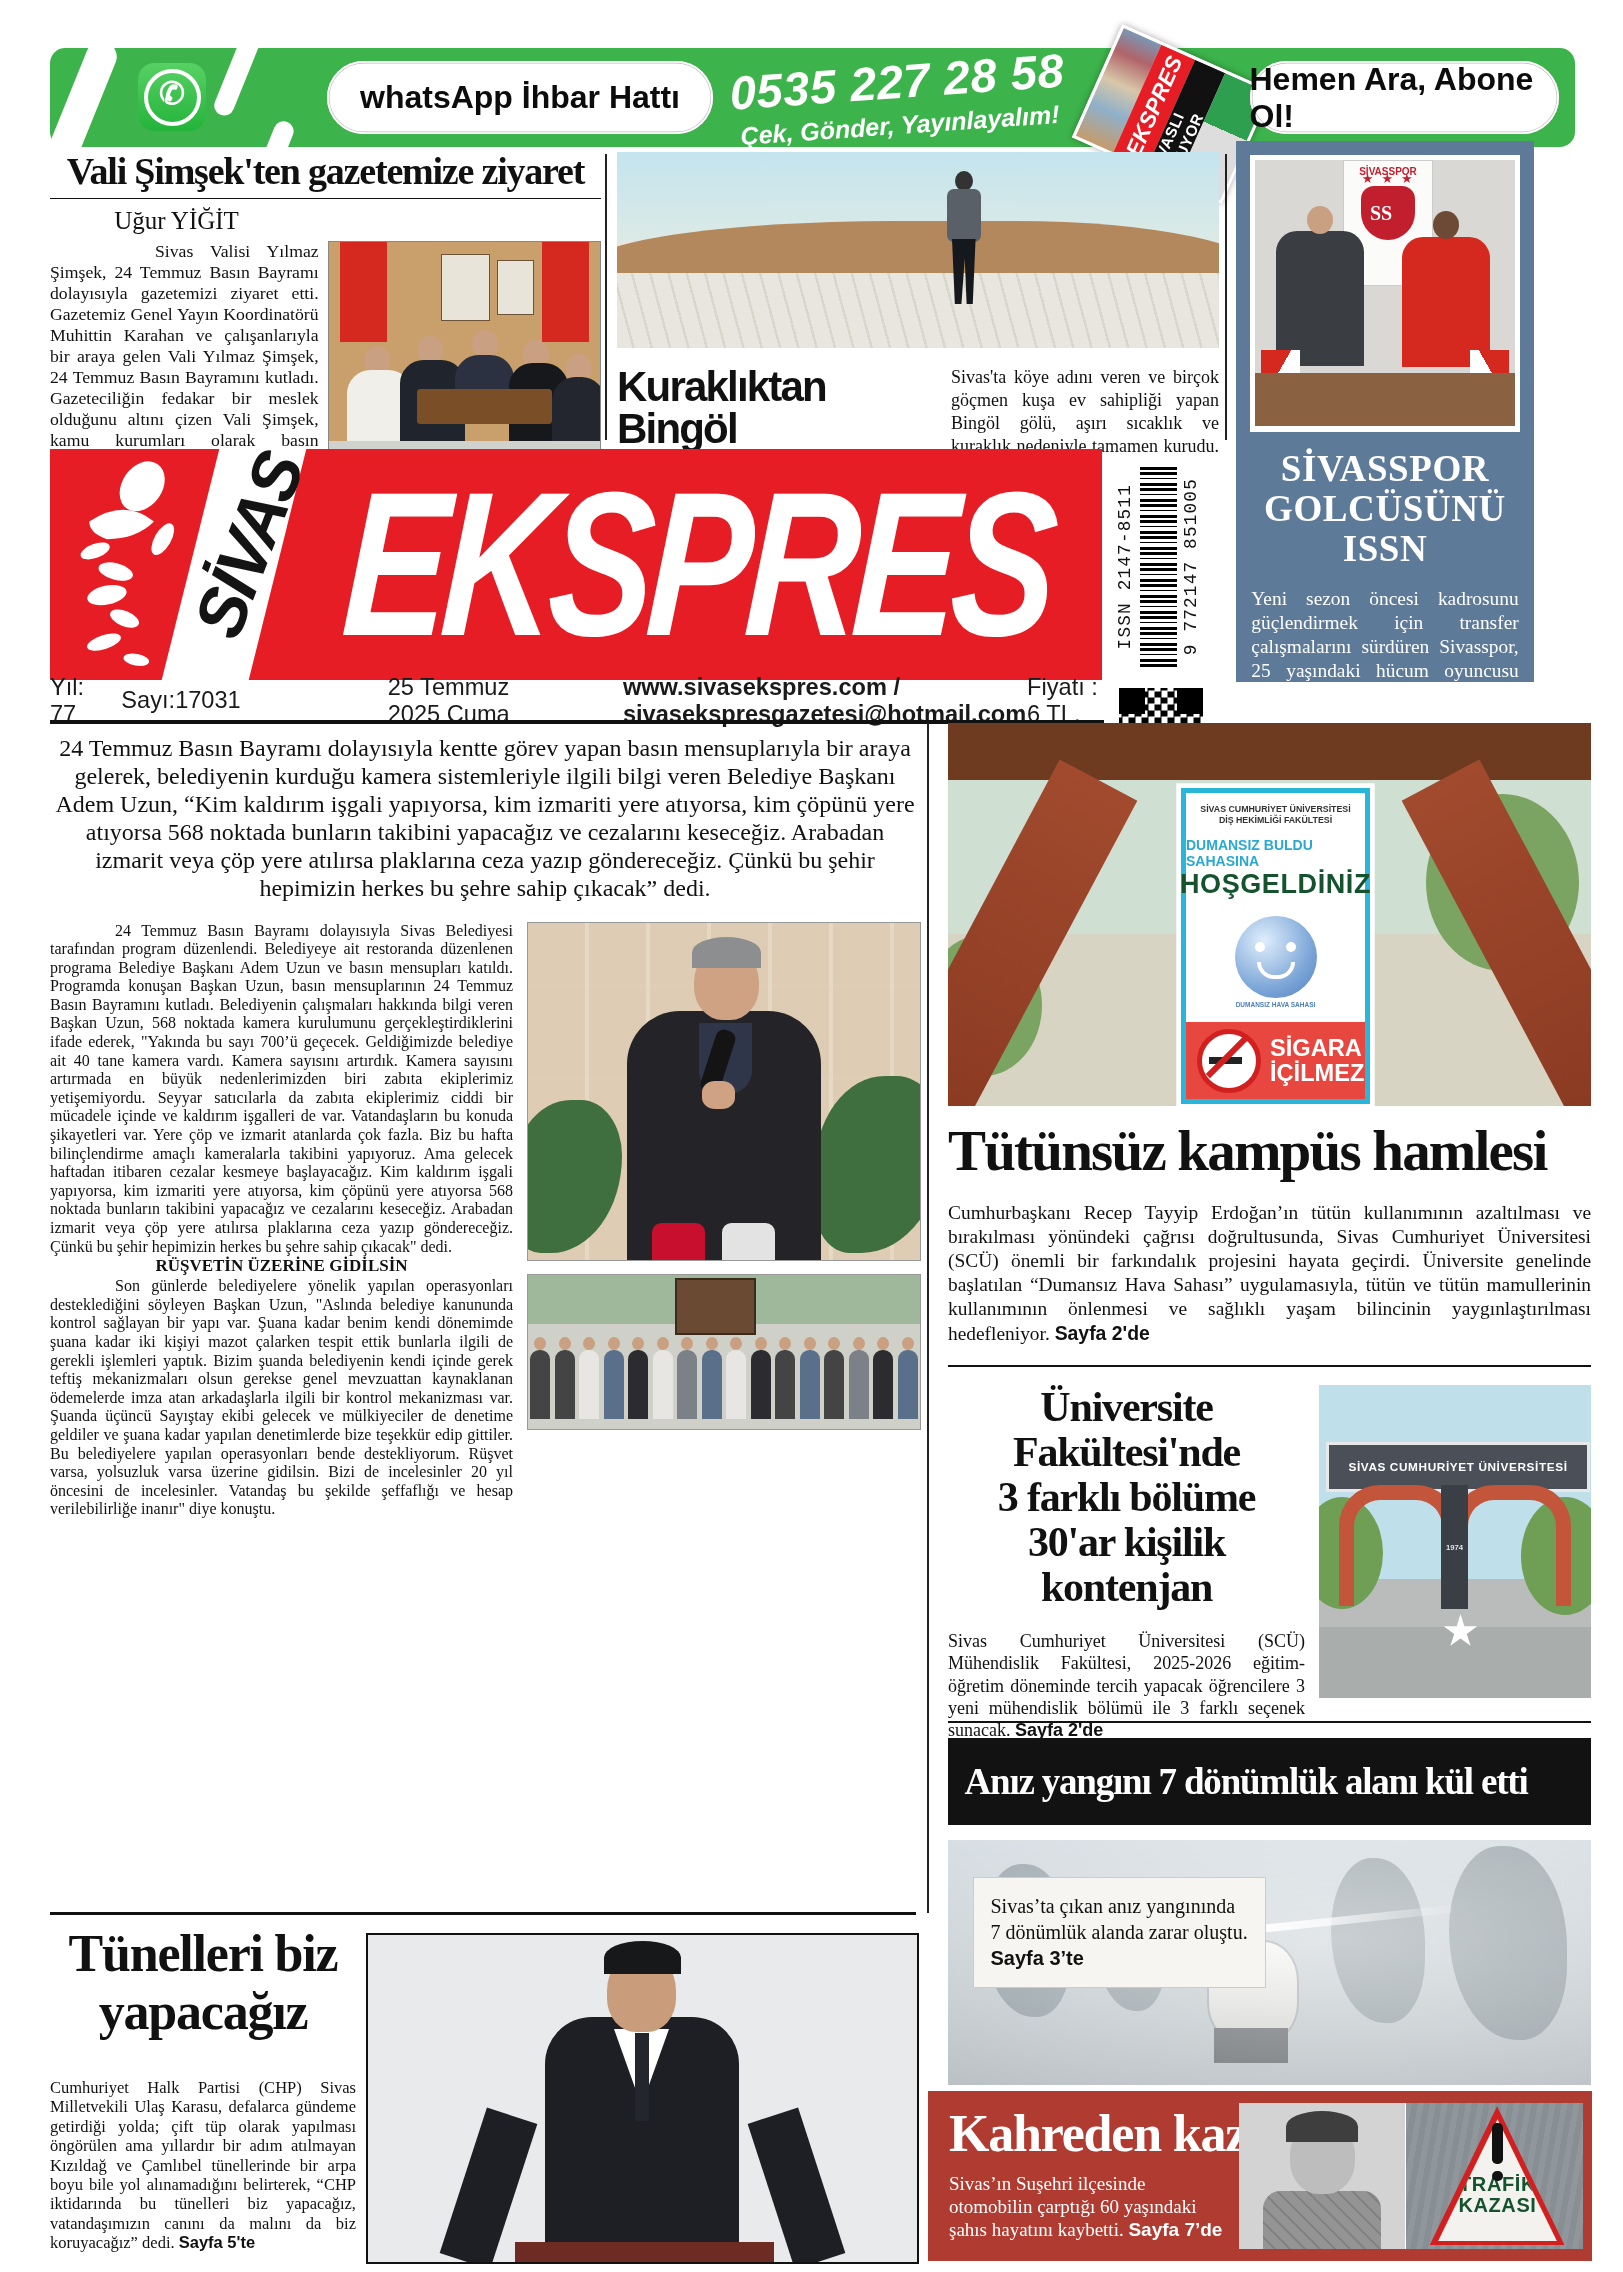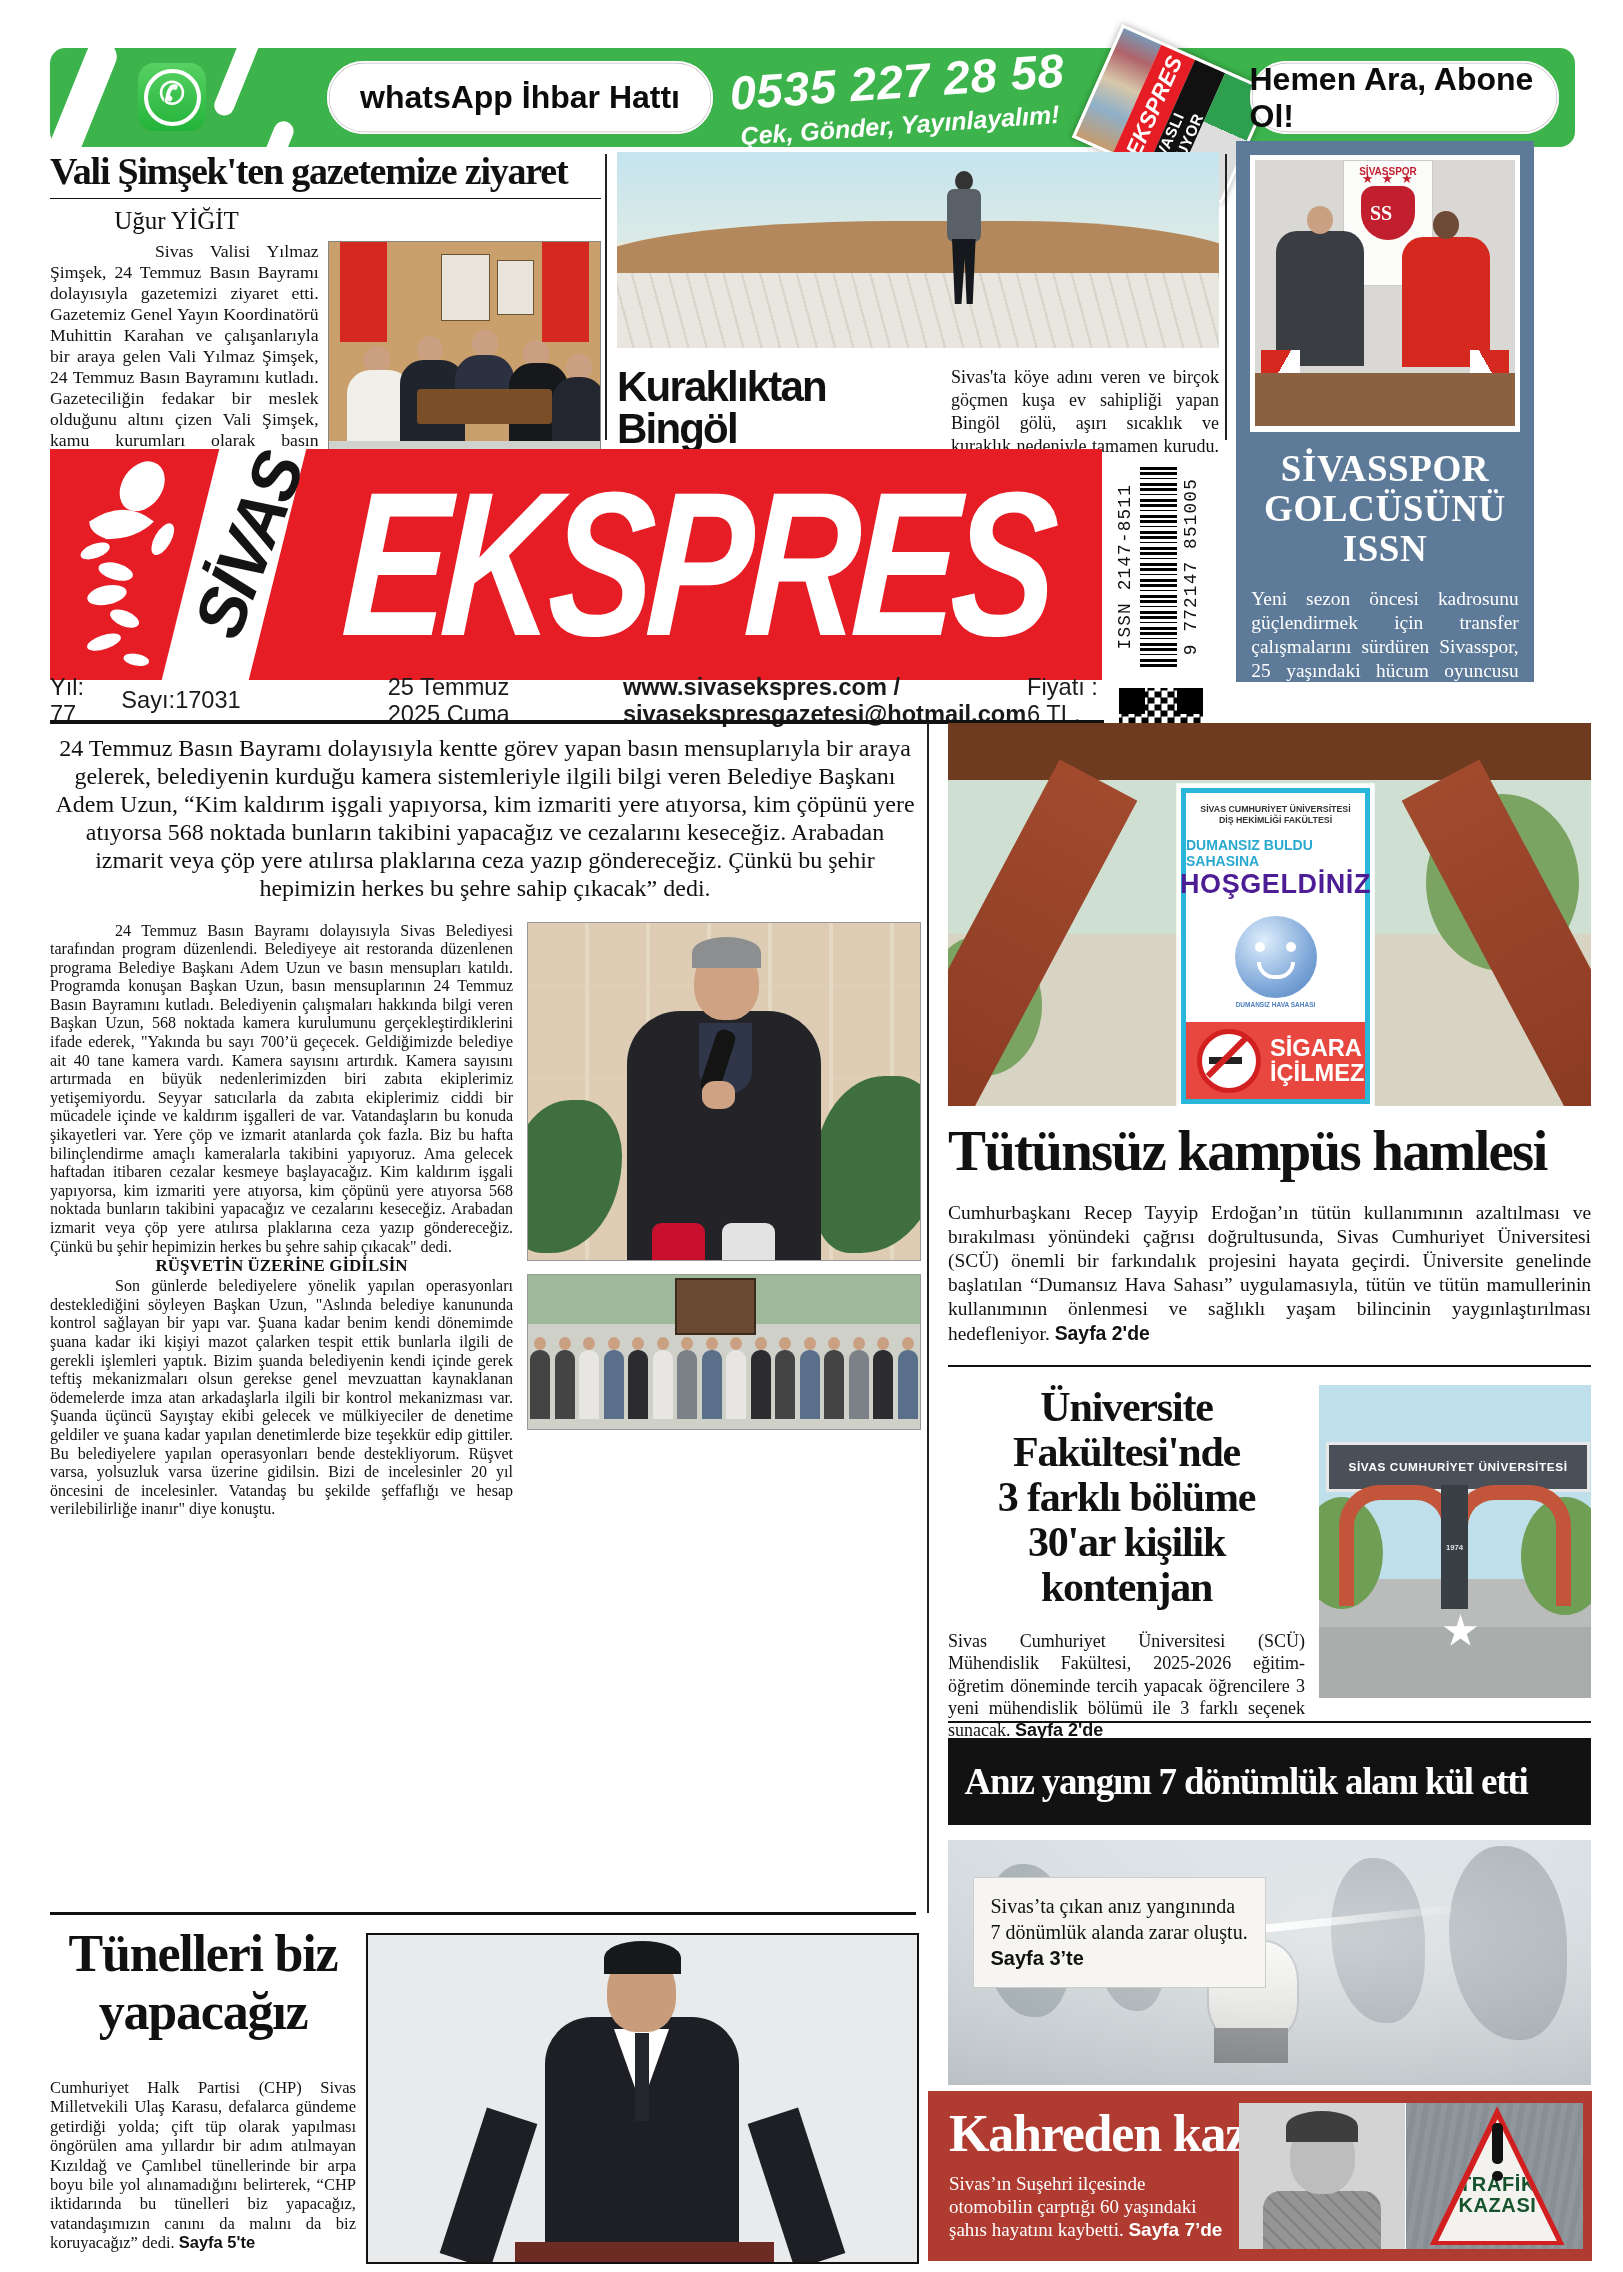--- a/index.html
+++ b/index.html
@@ -20,7 +20,7 @@
   .mini-bottom{height:49px;background:linear-gradient(90deg,#ddd 55%,#2e9e4f 55%);}
   
   .vali{left:50px;top:152px;width:551px;position:absolute;}
-  .vali h1{margin:0;font-size:38px;line-height:1.0;letter-spacing:-1.2px;font-weight:700;border-bottom:1.8px solid #111;padding-bottom:8.2px;}
+  .vali h1{margin:0;font-size:38px;line-height:1.0;letter-spacing:-1.2px;font-weight:700;border-bottom:1.8px solid #111;padding-bottom:8.2px;text-align:center;}
   .byline{width:253px;text-align:center;font-size:25px;margin:8.2px 0 5.9px;}
   .vali-body{font-size:17.7px;line-height:21px;text-align:justify;}
   .vali-body .lede-indent{display:inline-block;width:88px;}

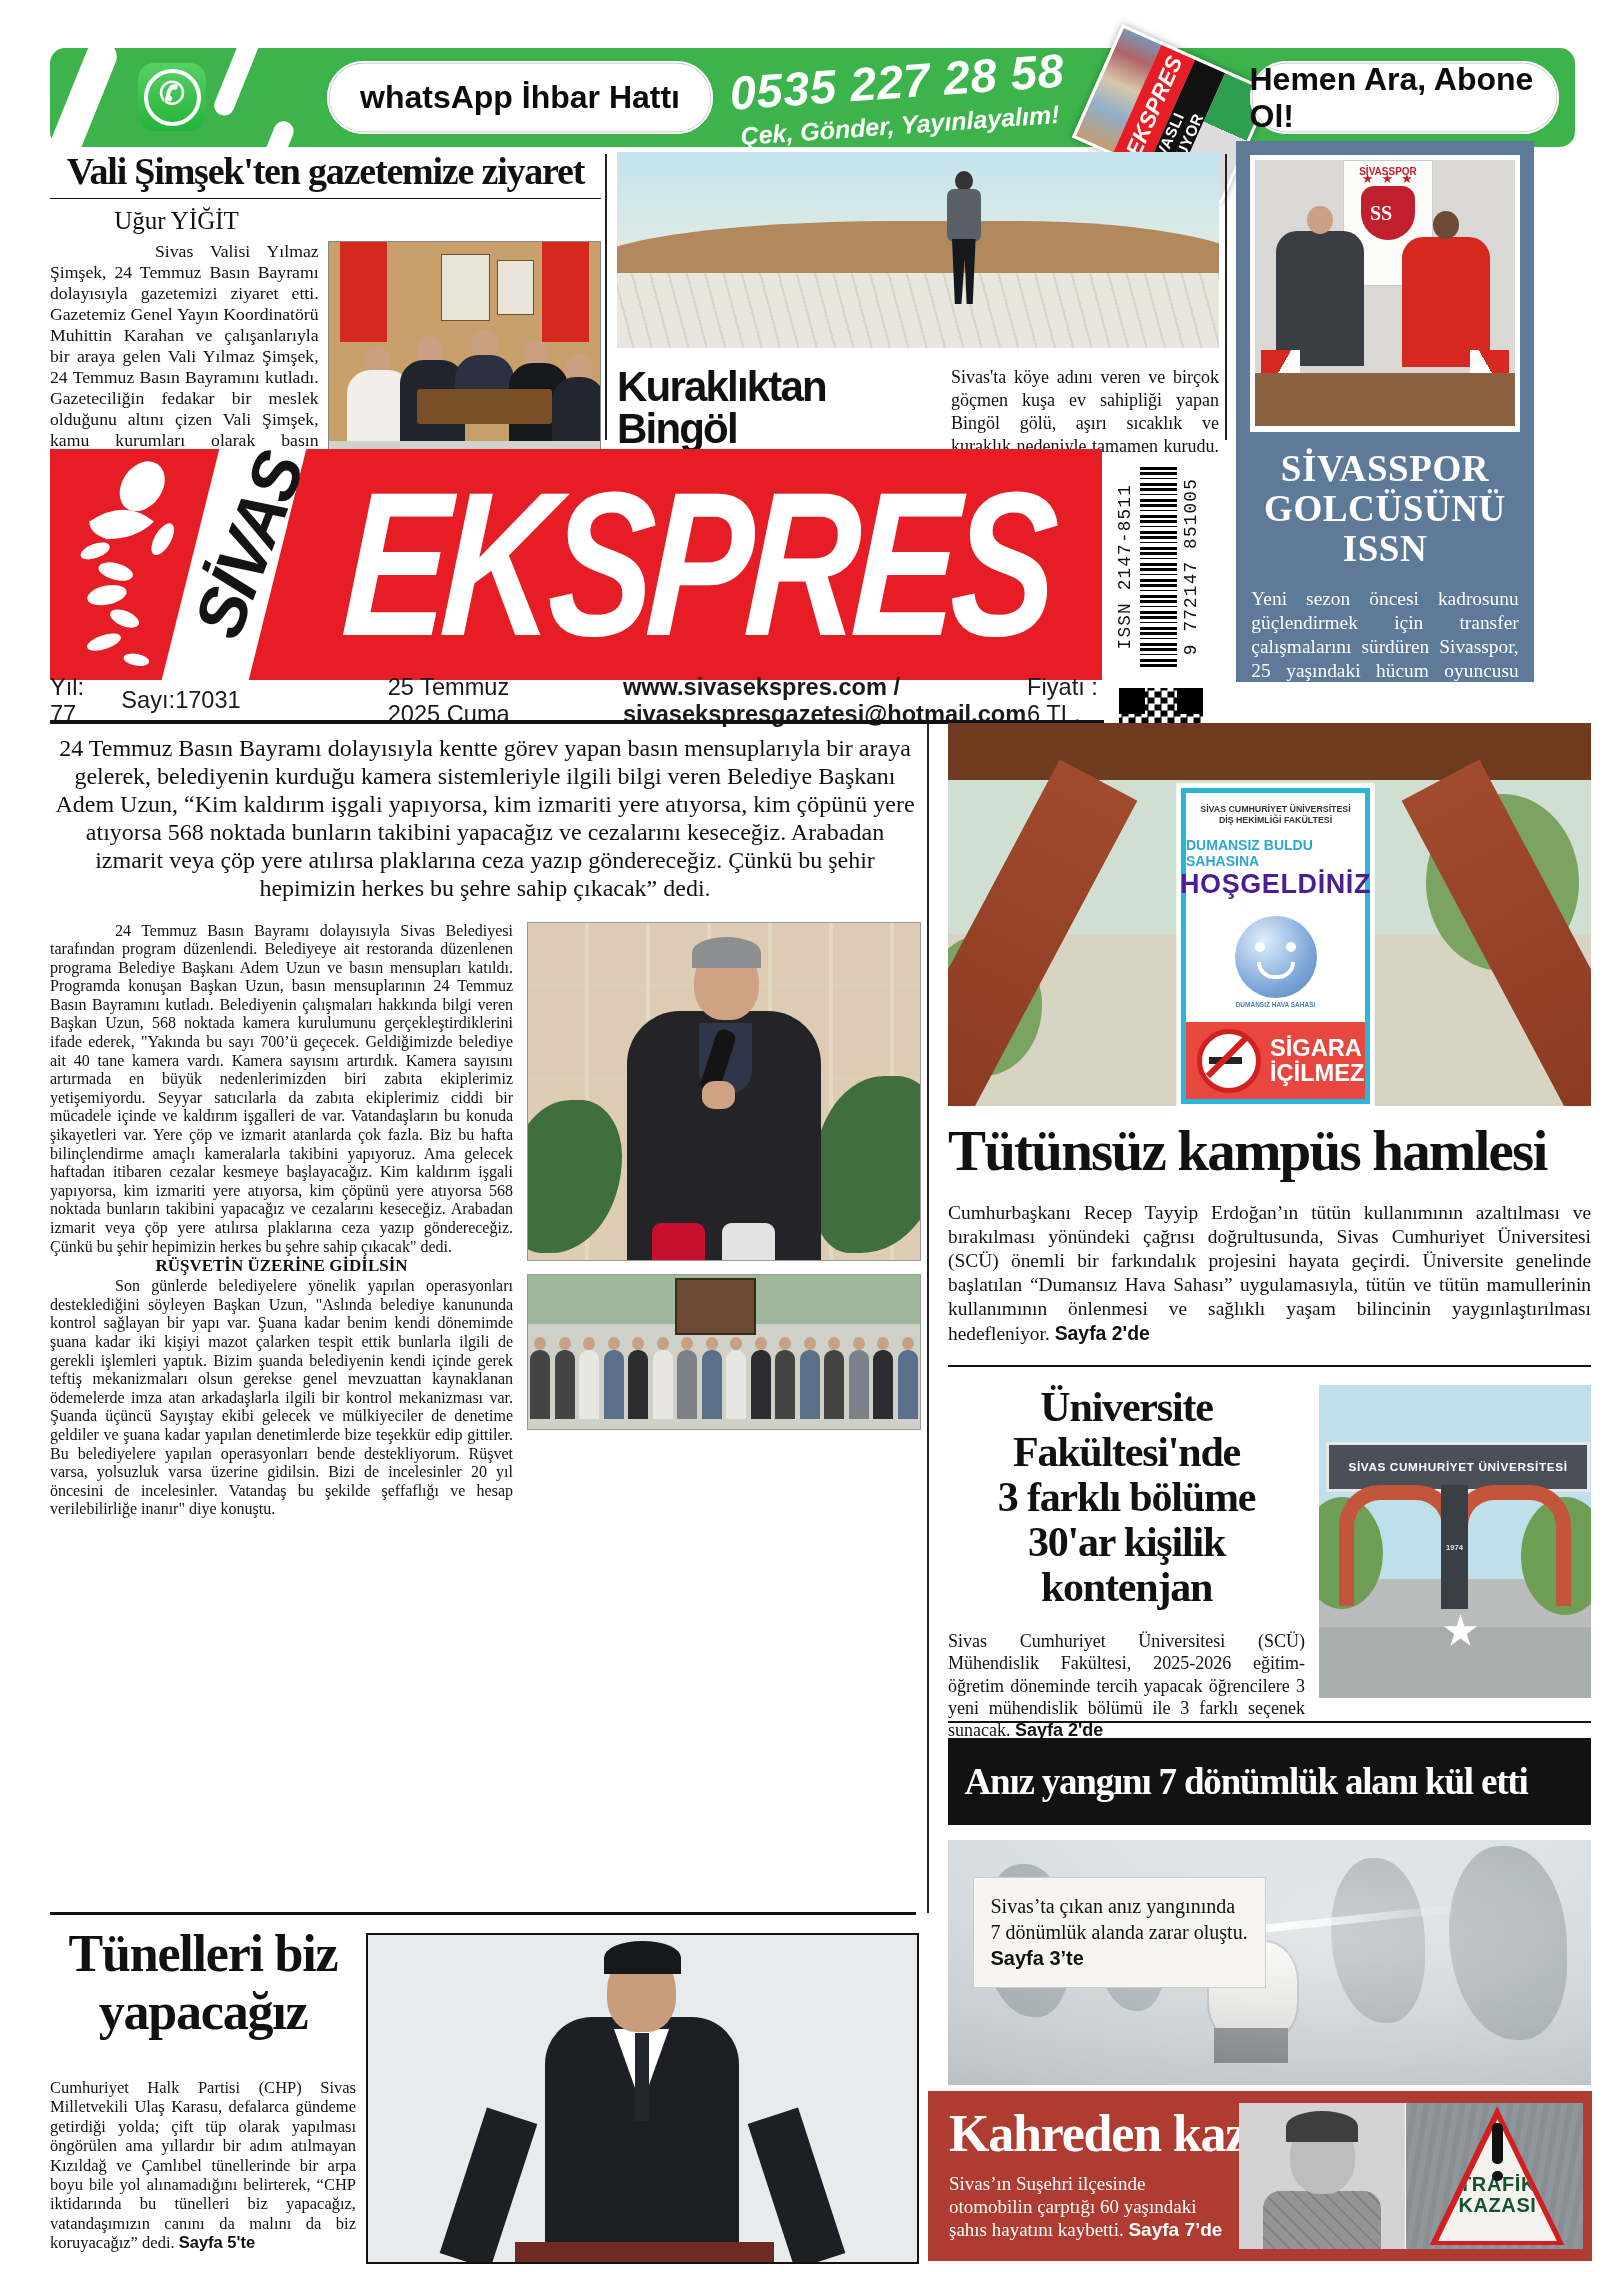--- a/index.html
+++ b/index.html
@@ -122,7 +122,7 @@
   .pg-sign{position:absolute;left:233px;top:65px;width:179px;height:306px;background:#fff;border:5.9px solid #29b6d8;box-shadow:0 0 0 4.7px #fff;display:flex;flex-direction:column;align-items:center;}
   .pg-org{margin-top:10.6px;text-align:center;font:700 8.8px "Liberation Sans",sans-serif;color:#333;line-height:1.25;}
   .pg-l1{margin-top:11.8px;font:700 14px "Liberation Sans",sans-serif;color:#29a9cf;}
-  .pg-l2{font:700 27px "Liberation Sans",sans-serif;color:#4c1d95;letter-spacing:0.6px;}
+  .pg-l2{font:700 27px "Liberation Sans",sans-serif;color:#14532d;letter-spacing:0.6px;}
   .pg-circle{margin-top:15.3px;width:82px;height:82px;border-radius:50%;background:radial-gradient(circle at 35% 30%,#dfeefc,#7fa8d9 60%,#4d7fbe);position:relative;}
   .pg-circle::before{content:"";position:absolute;left:20px;top:26px;width:10.6px;height:10.6px;border-radius:50%;background:#fff;box-shadow:31px 0 0 #fff;}
   .pg-circle::after{content:"";position:absolute;left:22.4px;top:46px;width:38px;height:17.7px;border-radius:0 0 35px 35px;border:4.7px solid #fff;border-top:none;box-sizing:border-box;}

